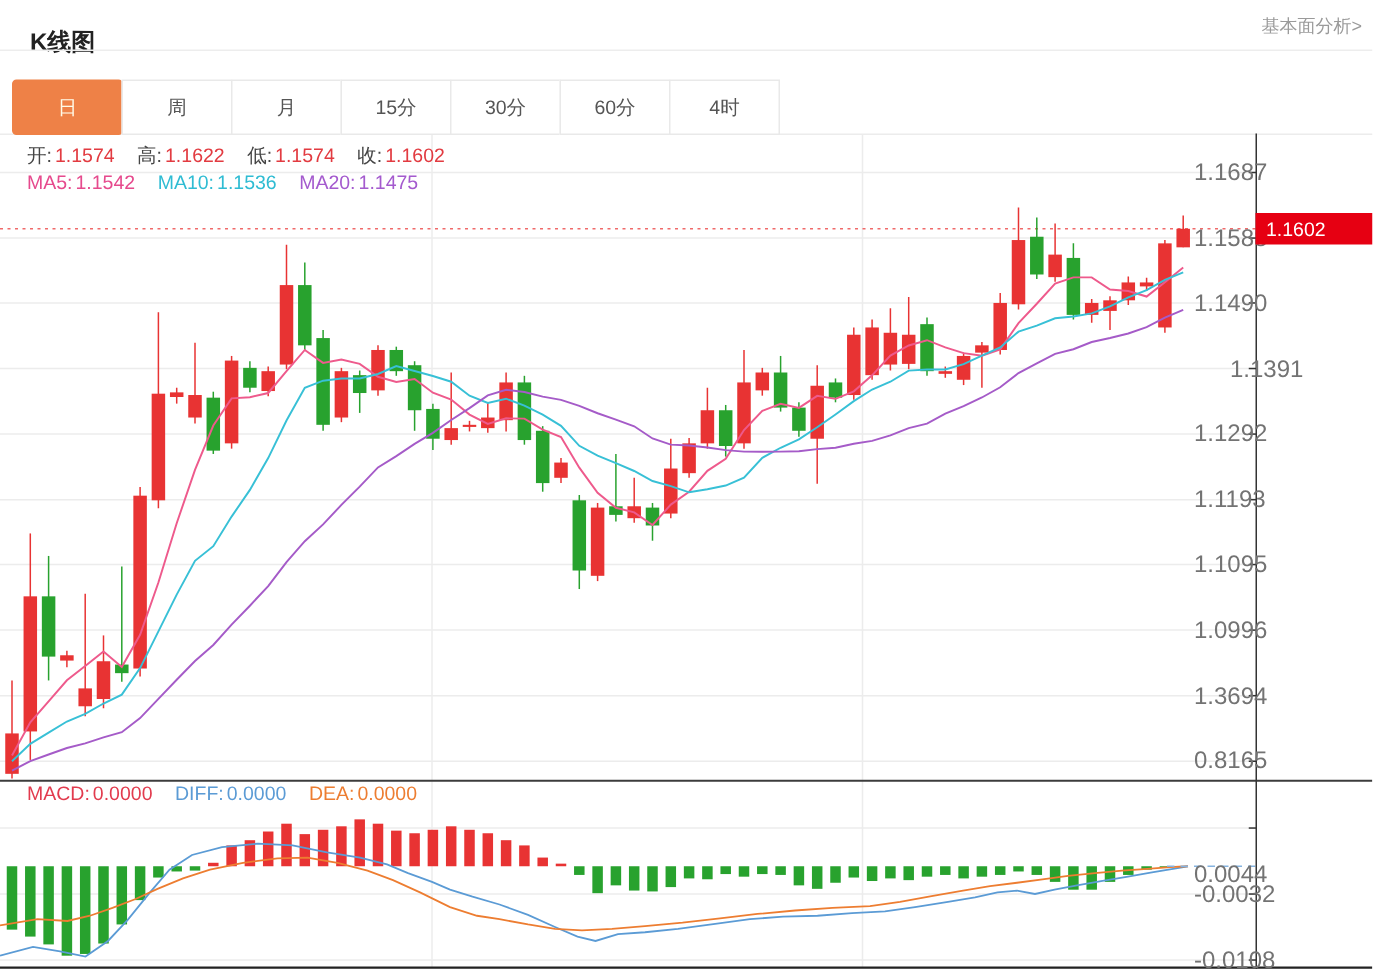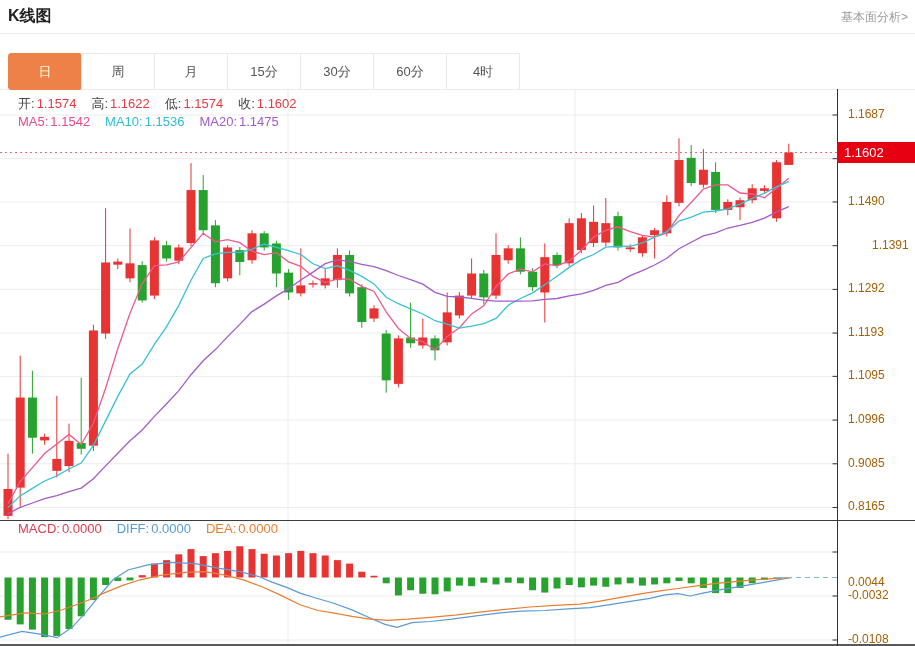--- a/index.html
+++ b/index.html
@@ -7,7 +7,7 @@
     width:915px;height:646px;position:relative;overflow:hidden;
     background:#ffffff;font-family:"Liberation Sans","DejaVu Sans",sans-serif;
   }
-  .page-title{position:absolute;left:8px;top:6px;margin:0;font-size:16px;font-weight:bold;color:#222;}
+  .page-title{position:absolute;left:8px;top:6px;margin:12px;font-size:16px;font-weight:bold;color:#222;}
   .fund-link{position:absolute;right:7px;top:9px;font-size:12px;color:#9a9a9a;text-decoration:none;cursor:pointer;}
   .title-divider{position:absolute;left:0;top:33px;width:915px;height:1px;background:#ededed;}
   .tab-bar{position:absolute;left:8px;top:53px;display:flex;z-index:4;}

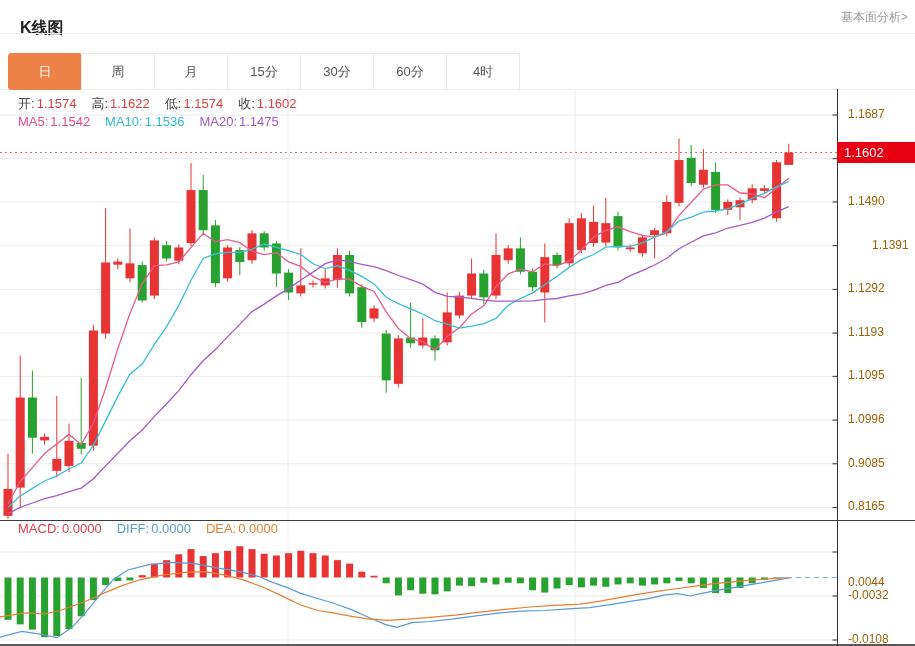--- a/index.html
+++ b/index.html
@@ -25,7 +25,7 @@
   #macd-legend{left:18px;top:521px;text-align:center;}
   .lg-item{margin-right:15px;}
   .lgl{margin-right:2px;}
-  .tick{position:absolute;left:848px;font-size:12px;color:#a16207;z-index:2;}
+  .tick{position:absolute;left:796px;font-size:16px;color:#737373;z-index:2;}
   .price-badge{
     position:absolute;left:837px;top:142px;width:78px;height:21px;box-sizing:border-box;
     background:#e60012;color:#ffffff;font-size:13px;line-height:21px;padding-left:7px;z-index:5;

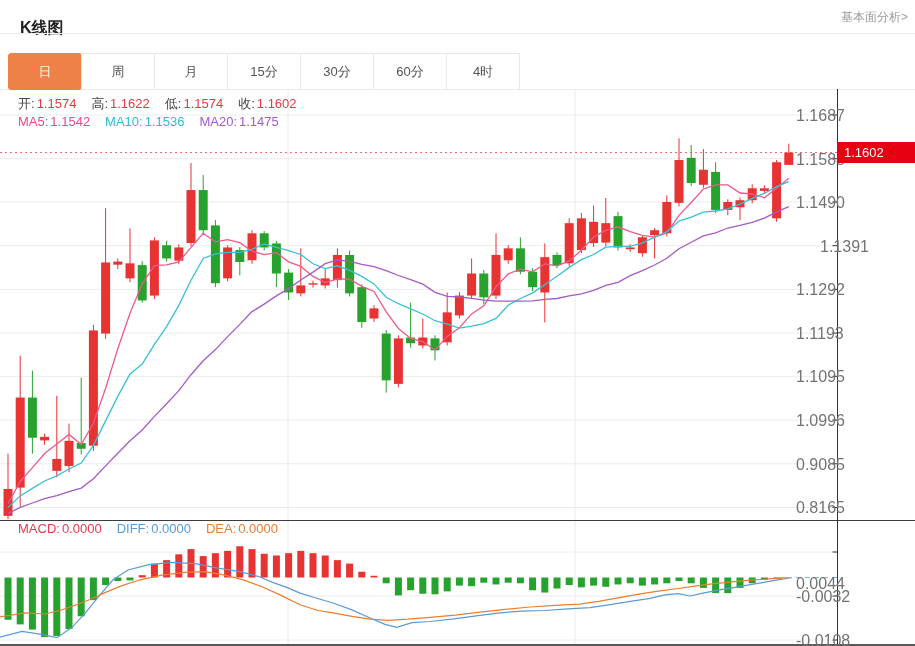--- a/index.html
+++ b/index.html
@@ -319,7 +319,7 @@
     <div class="tick" style="top: 325.101px;">1.1193</div>
     <div class="tick" style="top: 368.368px;">1.1095</div>
     <div class="tick" style="top: 412.077px;">1.0996</div>
-    <div class="tick" style="top: 455.785px;">0.9085</div>
+    <div class="tick" style="top: 455.785px;">1.3694</div>
     <div class="tick" style="top: 499.493px;">0.8165</div>
   </div>
 <div id="macd-ticks">

